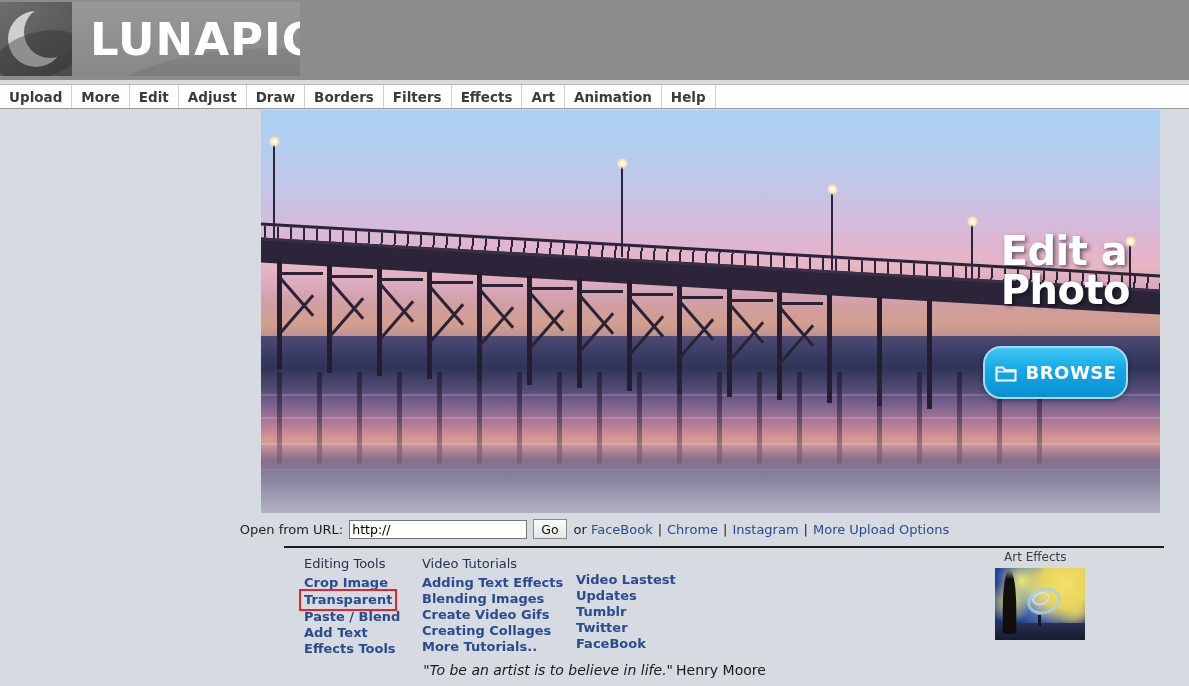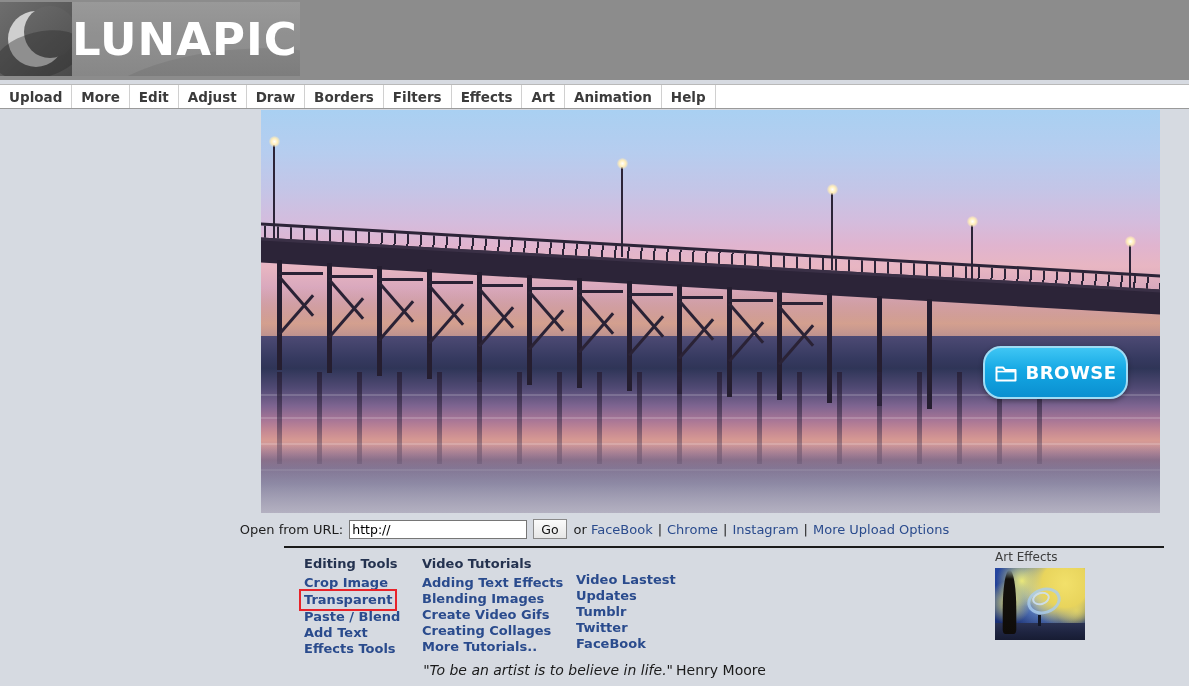--- a/index.html
+++ b/index.html
@@ -68,7 +68,7 @@
     font-size: 45px;
     font-weight: 700;
     letter-spacing: 1px;
-    padding-left: 0;
+    padding-left: 18px;
     line-height: 1;
   }
 

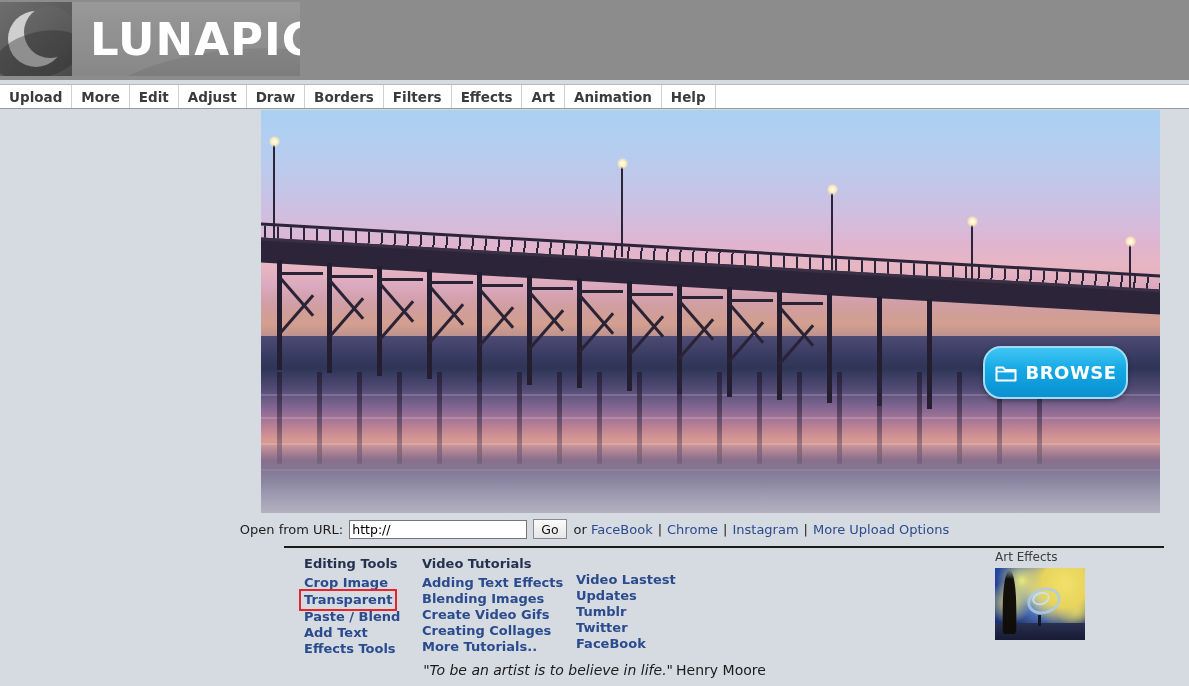--- a/index.html
+++ b/index.html
@@ -490,6 +490,10 @@
 
     <div id="shoreline"></div>
 
+    <div id="hero-title">
+      <div>Edit a</div>
+      <div>Photo</div>
+    </div>
 
     <div id="browse-btn">
       <svg width="22" height="18" viewBox="0 0 22 18">

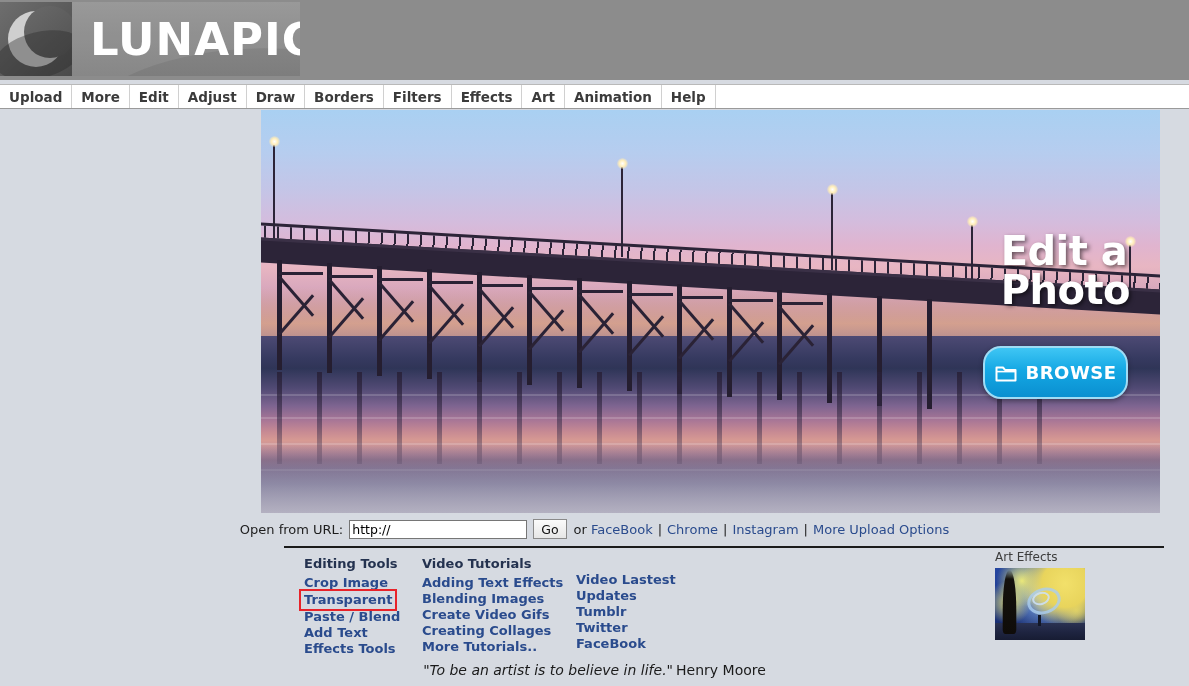--- a/index.html
+++ b/index.html
@@ -285,7 +285,7 @@
   .col { display: flex; flex-direction: column; }
   .col-head {
     font-size: 13px;
-    font-weight: bold;
+    font-weight: normal;
     color: #24324f;
     margin-bottom: 3px;
     font-family: "DejaVu Sans", sans-serif;

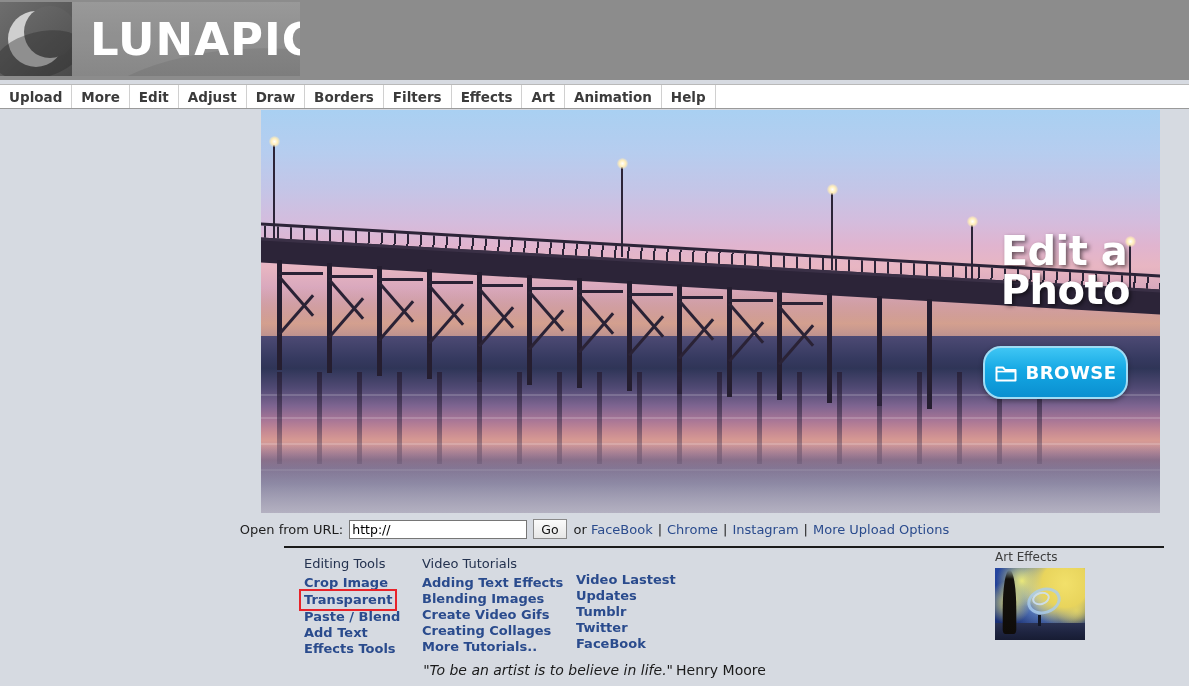--- a/index.html
+++ b/index.html
@@ -321,6 +321,7 @@
     color: #3d3d3d;
     margin-bottom: 4px;
     font-family: "DejaVu Sans", sans-serif;
+    margin-left: 9px;
   }
   #art-thumb {
     width: 90px; height: 72px;

